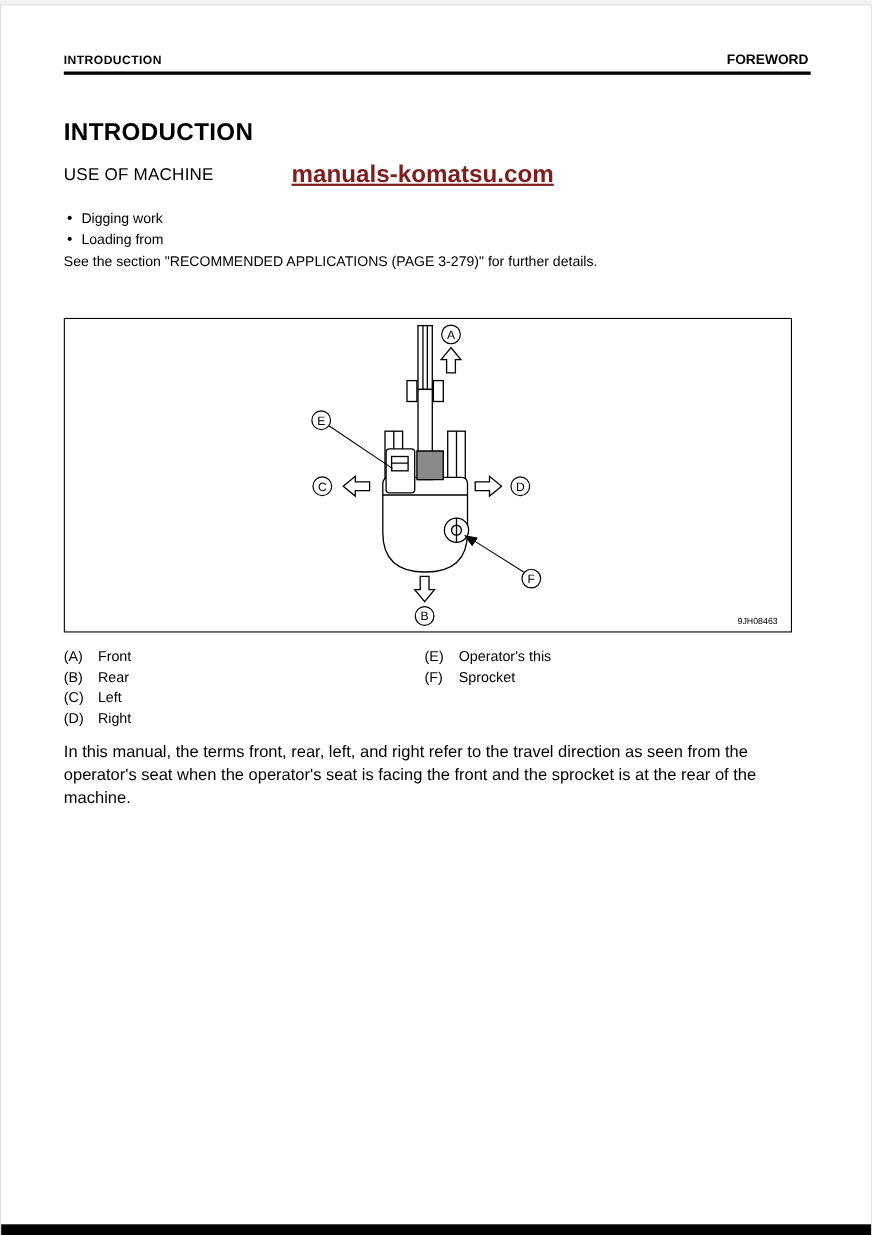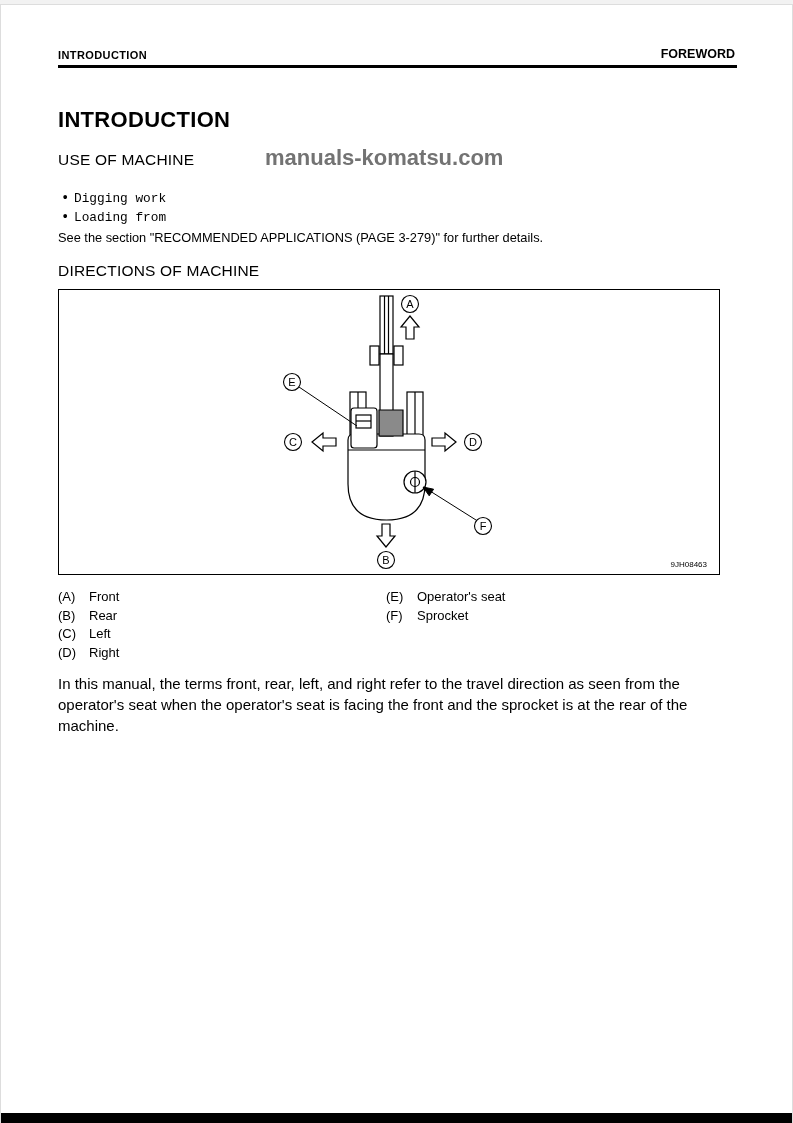--- a/index.html
+++ b/index.html
@@ -55,7 +55,7 @@
   <div class="abs h1">INTRODUCTION</div>
 
   <div class="abs h2 h2-use">USE OF MACHINE</div>
-  <div class="abs watermark" style="color: #737373;">manuals-komatsu.com</div>
+  <div class="abs watermark" style="color: #7f1d1d; text-decoration: underline;">manuals-komatsu.com</div>
 
 
   <div class="abs body-text bullets">

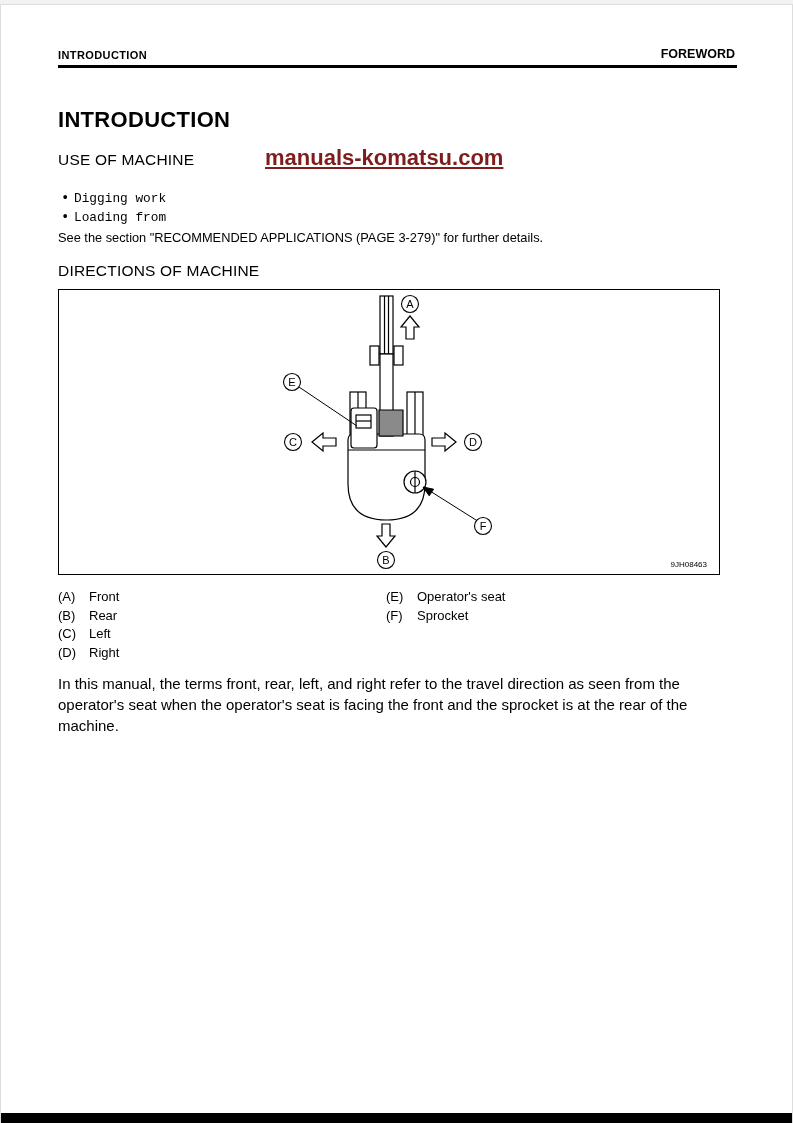--- a/index.html
+++ b/index.html
@@ -25,7 +25,7 @@
   .body-text { font-size:12.8px; line-height:19px; }
   .p-intro { left:57px; top:165px; width:660px; }
   .bullets { left:60px; top:184px; width:640px; }
-  .bullet-row { display:flex; align-items:center; height:19px;font-family:Liberation Mono, monospace; }
+  .bullet-row { display:flex; align-items:center; height:19px; }
   .bullet { width:13px; }
   .bullet::before { content:"•"; font-size:14px; }
   .p-see { left:57px; top:223px; width:680px; }

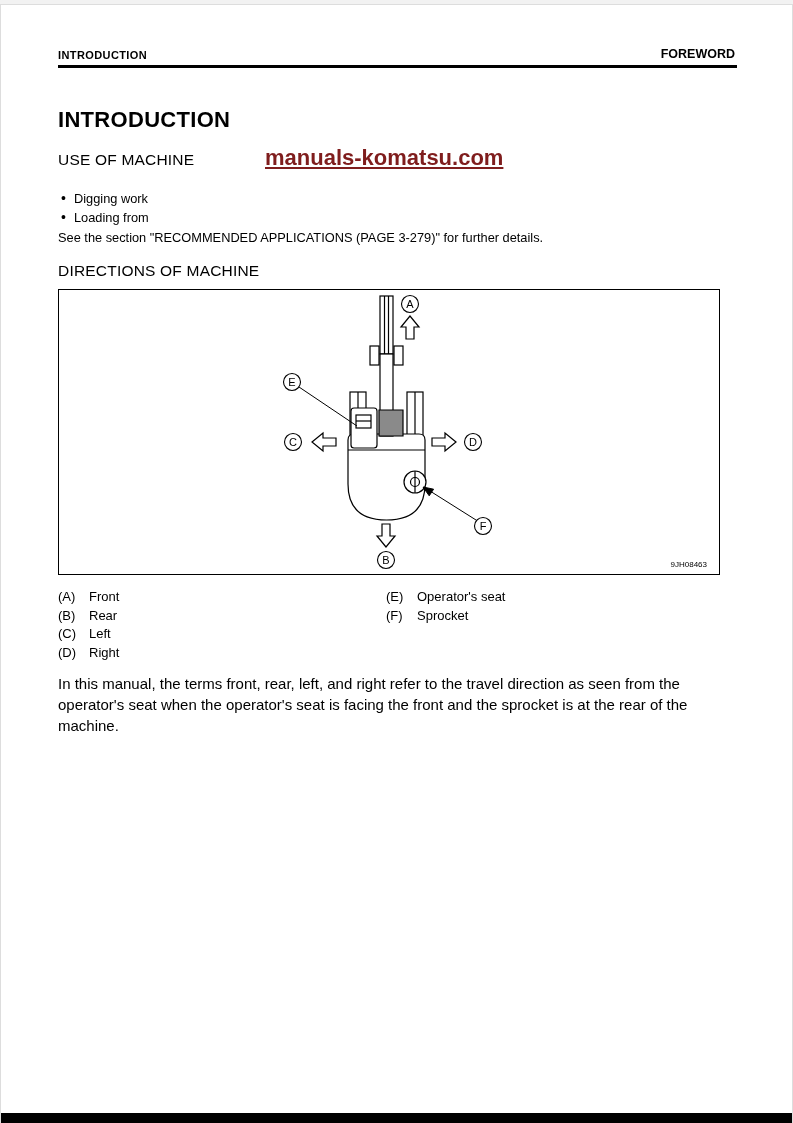--- a/index.html
+++ b/index.html
@@ -71,7 +71,6 @@
 
   <div class="abs body-text p-see">See the section "RECOMMENDED APPLICATIONS (PAGE 3-279)" for further details.</div>
 
-  <div class="abs h2 h2-dir">DIRECTIONS OF MACHINE</div>
 
   <div class="abs figure-box">
     <svg width="660" height="284" viewBox="0 0 660 284" style="display:block">

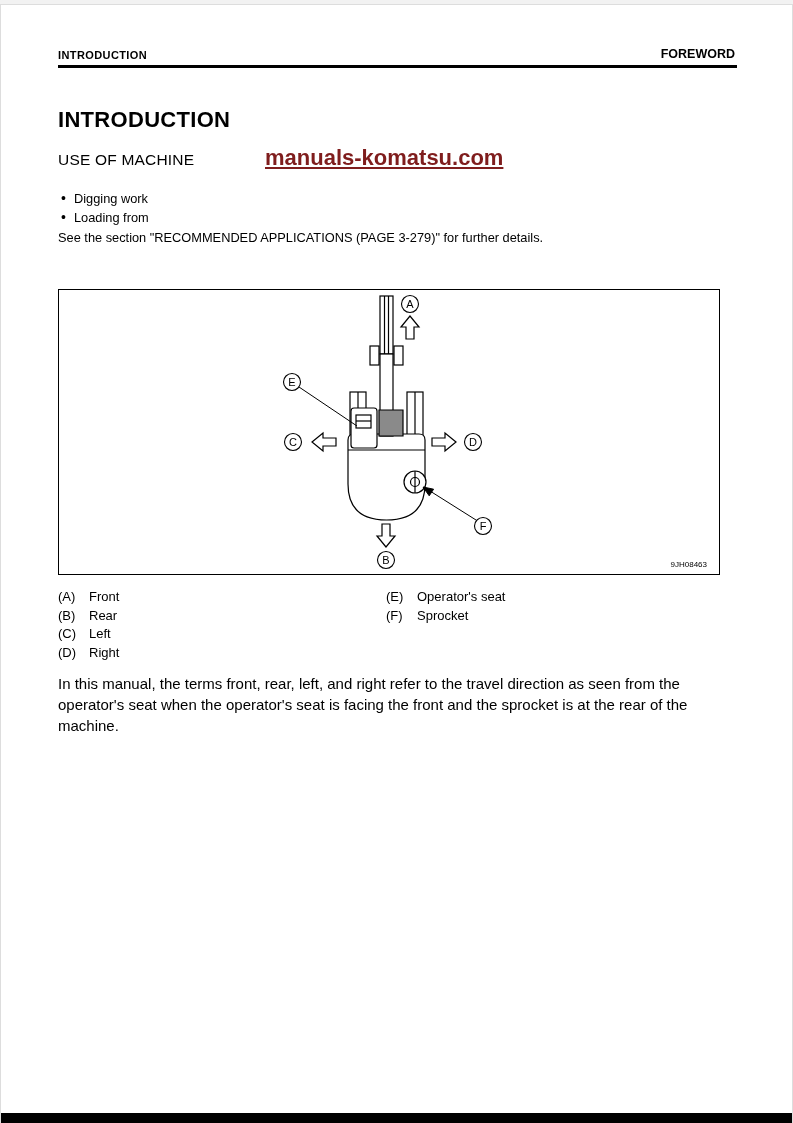--- a/index.html
+++ b/index.html
@@ -152,7 +152,7 @@
   <div class="abs legend legend-right">
     <div class="legend-row">
       <span class="legend-key">(E)</span>
-      <span class="legend-label">Operator's seat</span>
+      <span class="legend-label">Operator's this</span>
     </div>
     <div class="legend-row">
       <span class="legend-key">(F)</span>

